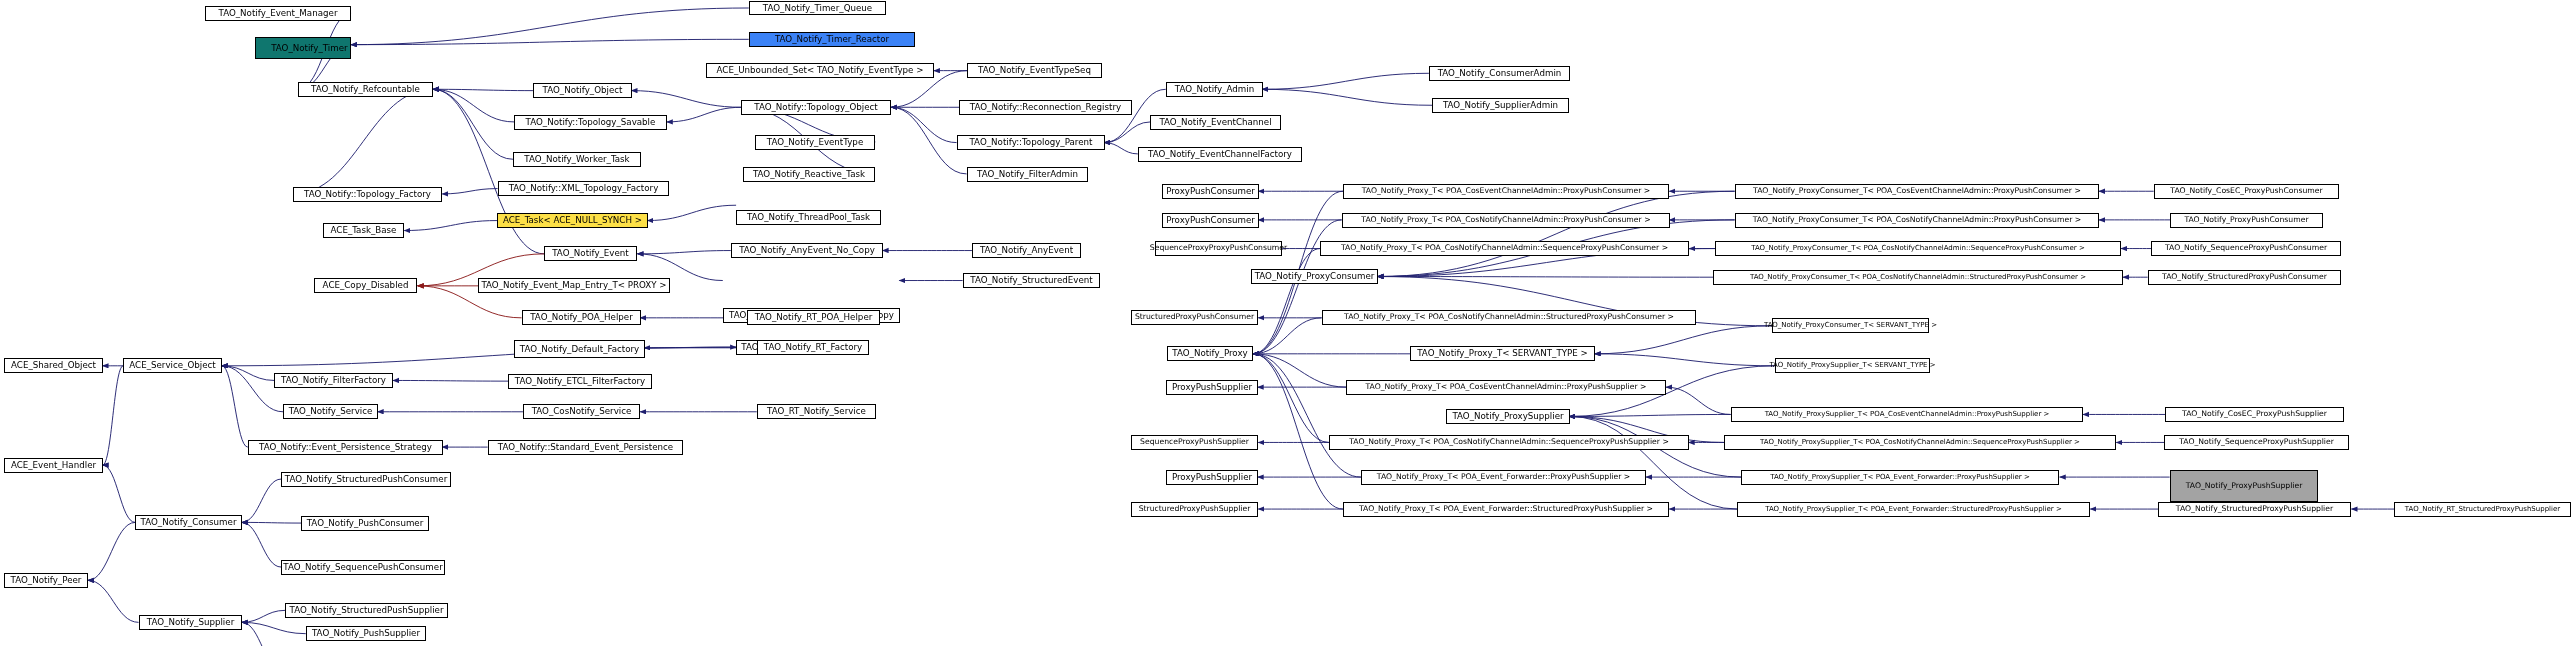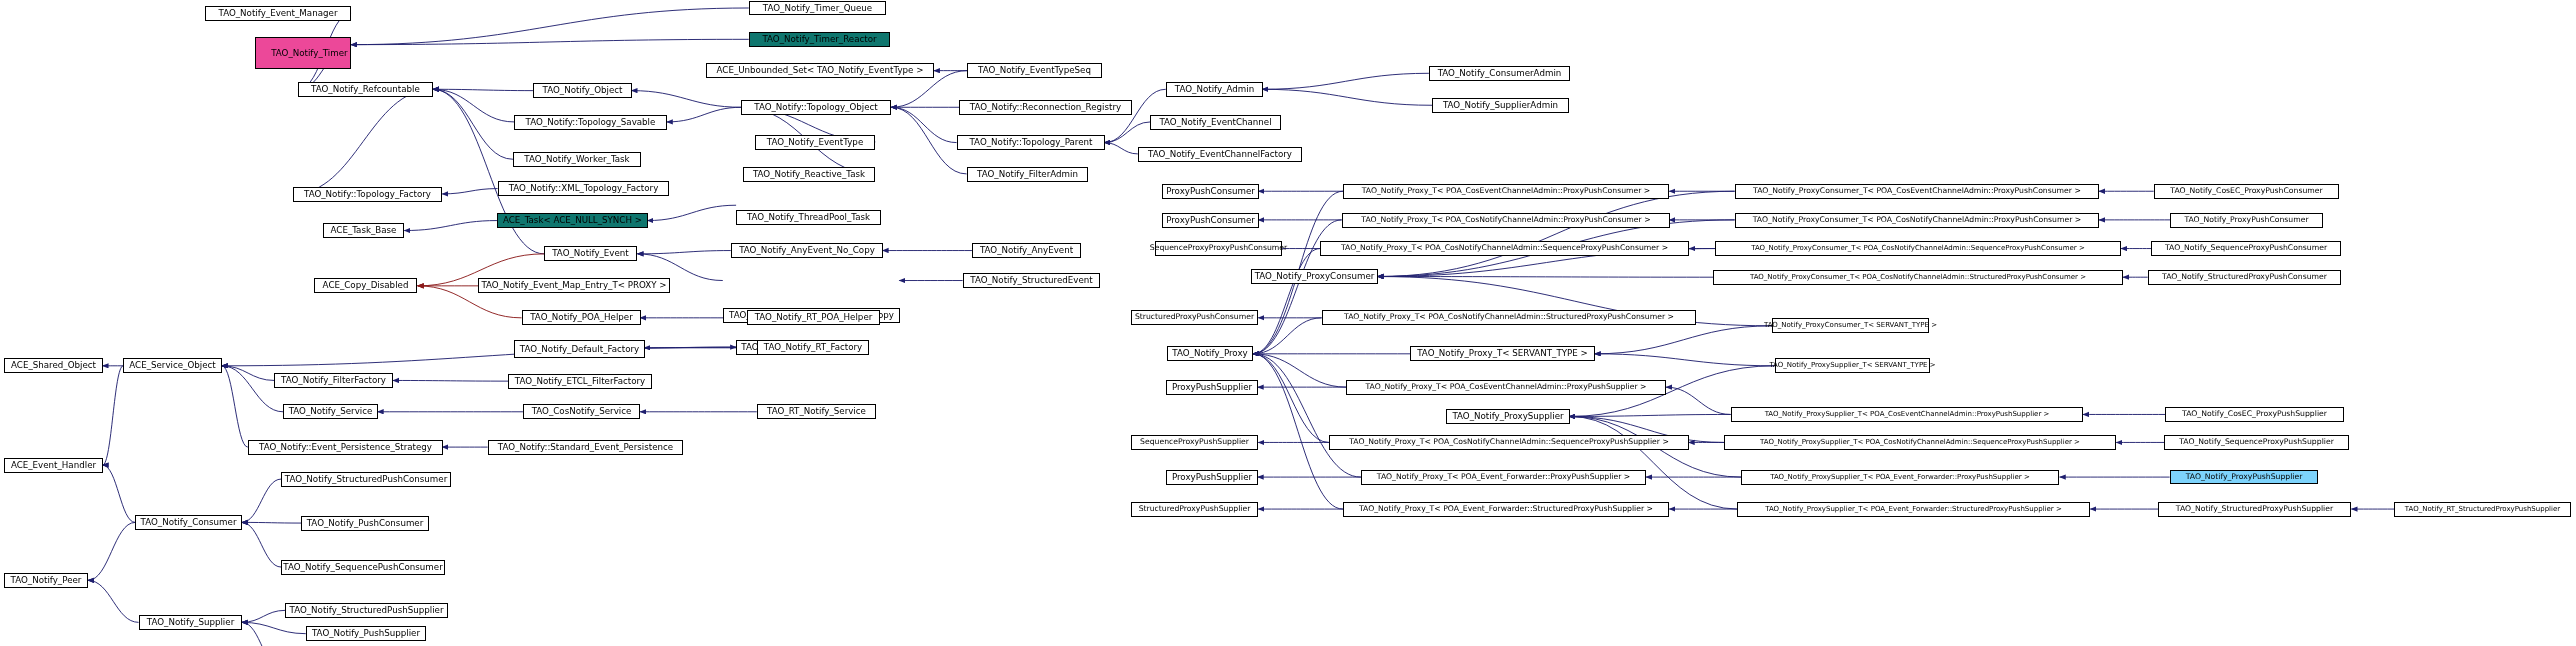--- a/index.html
+++ b/index.html
@@ -161,7 +161,7 @@
   <div id="nodes">
       <div class="node" style="left: 205px; top: 6px; width: 146px; height: 14.7px; border-color: rgb(0, 0, 0); background: rgb(255, 255, 255); color: rgb(0, 0, 0);">TAO_Notify_Event_Manager</div>
       <div class="node" style="left: 749px; top: 0.7px; width: 137px; height: 14.7px; border-color: rgb(0, 0, 0); background: rgb(255, 255, 255); color: rgb(0, 0, 0);">TAO_Notify_Timer_Queue</div>
-      <div class="node" style="left: 749px; top: 32px; width: 141px; height: 14.7px; border-color: rgb(0, 0, 0); background: #0f766e; color: rgb(0, 0, 0);">TAO_Notify_Timer_Reactor</div>
+      <div class="node" style="left: 749px; top: 32px; width: 166px; height: 14.7px; border-color: rgb(0, 0, 0); background: #3b82f6; color: rgb(0, 0, 0);">TAO_Notify_Timer_Reactor</div>
       <div class="node" style="left: 255px; top: 37px; width: 96px; height: 32px; border-color: rgb(0, 0, 0); background: #ec4899; color: rgb(0, 0, 0); padding-left: 16px;">TAO_Notify_Timer</div>
       <div class="node" style="left: 706px; top: 63px; width: 228px; height: 14.7px; border-color: rgb(0, 0, 0); background: rgb(255, 255, 255); color: rgb(0, 0, 0);">ACE_Unbounded_Set&lt; TAO_Notify_EventType &gt;</div>
       <div class="node" style="left: 967px; top: 63px; width: 135px; height: 14.7px; border-color: rgb(0, 0, 0); background: rgb(255, 255, 255); color: rgb(0, 0, 0);">TAO_Notify_EventTypeSeq</div>

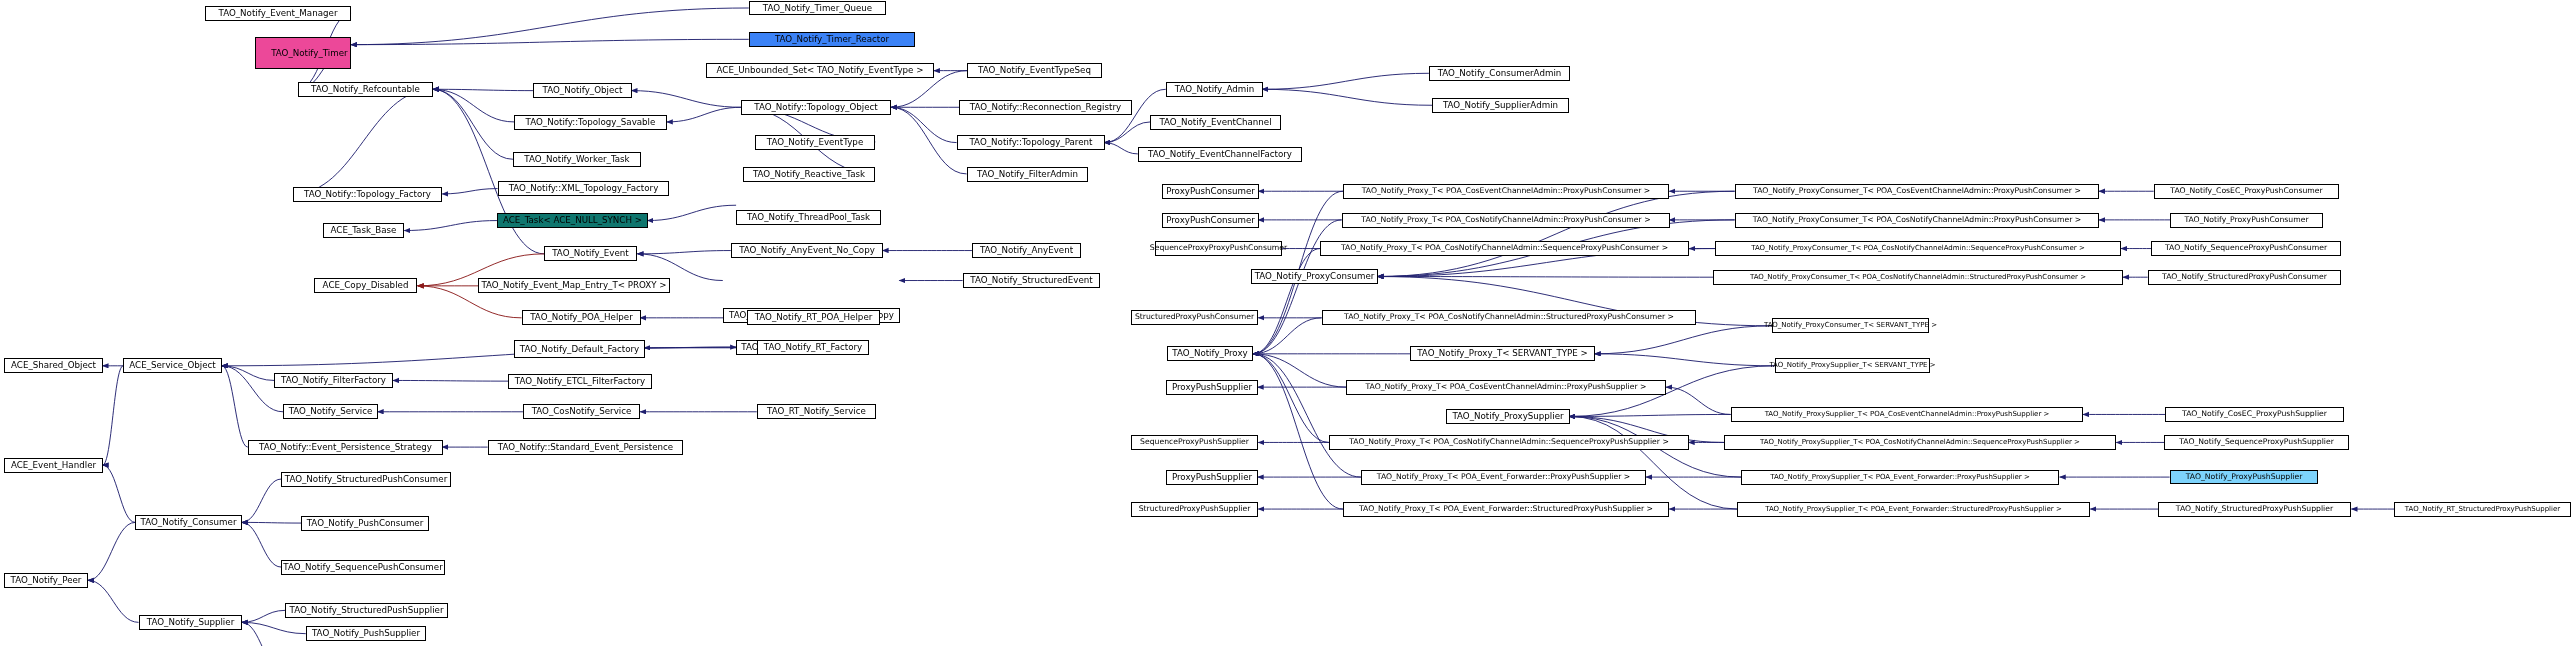--- a/index.html
+++ b/index.html
@@ -162,7 +162,7 @@
       <div class="node" style="left: 205px; top: 6px; width: 146px; height: 14.7px; border-color: rgb(0, 0, 0); background: rgb(255, 255, 255); color: rgb(0, 0, 0);">TAO_Notify_Event_Manager</div>
       <div class="node" style="left: 749px; top: 0.7px; width: 137px; height: 14.7px; border-color: rgb(0, 0, 0); background: rgb(255, 255, 255); color: rgb(0, 0, 0);">TAO_Notify_Timer_Queue</div>
       <div class="node" style="left: 749px; top: 32px; width: 166px; height: 14.7px; border-color: rgb(0, 0, 0); background: #3b82f6; color: rgb(0, 0, 0);">TAO_Notify_Timer_Reactor</div>
-      <div class="node" style="left: 255px; top: 37px; width: 96px; height: 32px; border-color: rgb(0, 0, 0); background: #ec4899; color: rgb(0, 0, 0); padding-left: 16px;">TAO_Notify_Timer</div>
+      <div class="node" style="left: 255px; top: 37px; width: 96px; height: 22px; border-color: rgb(0, 0, 0); background: #0f766e; color: rgb(0, 0, 0); padding-left: 16px;">TAO_Notify_Timer</div>
       <div class="node" style="left: 706px; top: 63px; width: 228px; height: 14.7px; border-color: rgb(0, 0, 0); background: rgb(255, 255, 255); color: rgb(0, 0, 0);">ACE_Unbounded_Set&lt; TAO_Notify_EventType &gt;</div>
       <div class="node" style="left: 967px; top: 63px; width: 135px; height: 14.7px; border-color: rgb(0, 0, 0); background: rgb(255, 255, 255); color: rgb(0, 0, 0);">TAO_Notify_EventTypeSeq</div>
       <div class="node" style="left: 298px; top: 82px; width: 135px; height: 14.7px; border-color: rgb(0, 0, 0); background: rgb(255, 255, 255); color: rgb(0, 0, 0);">TAO_Notify_Refcountable</div>

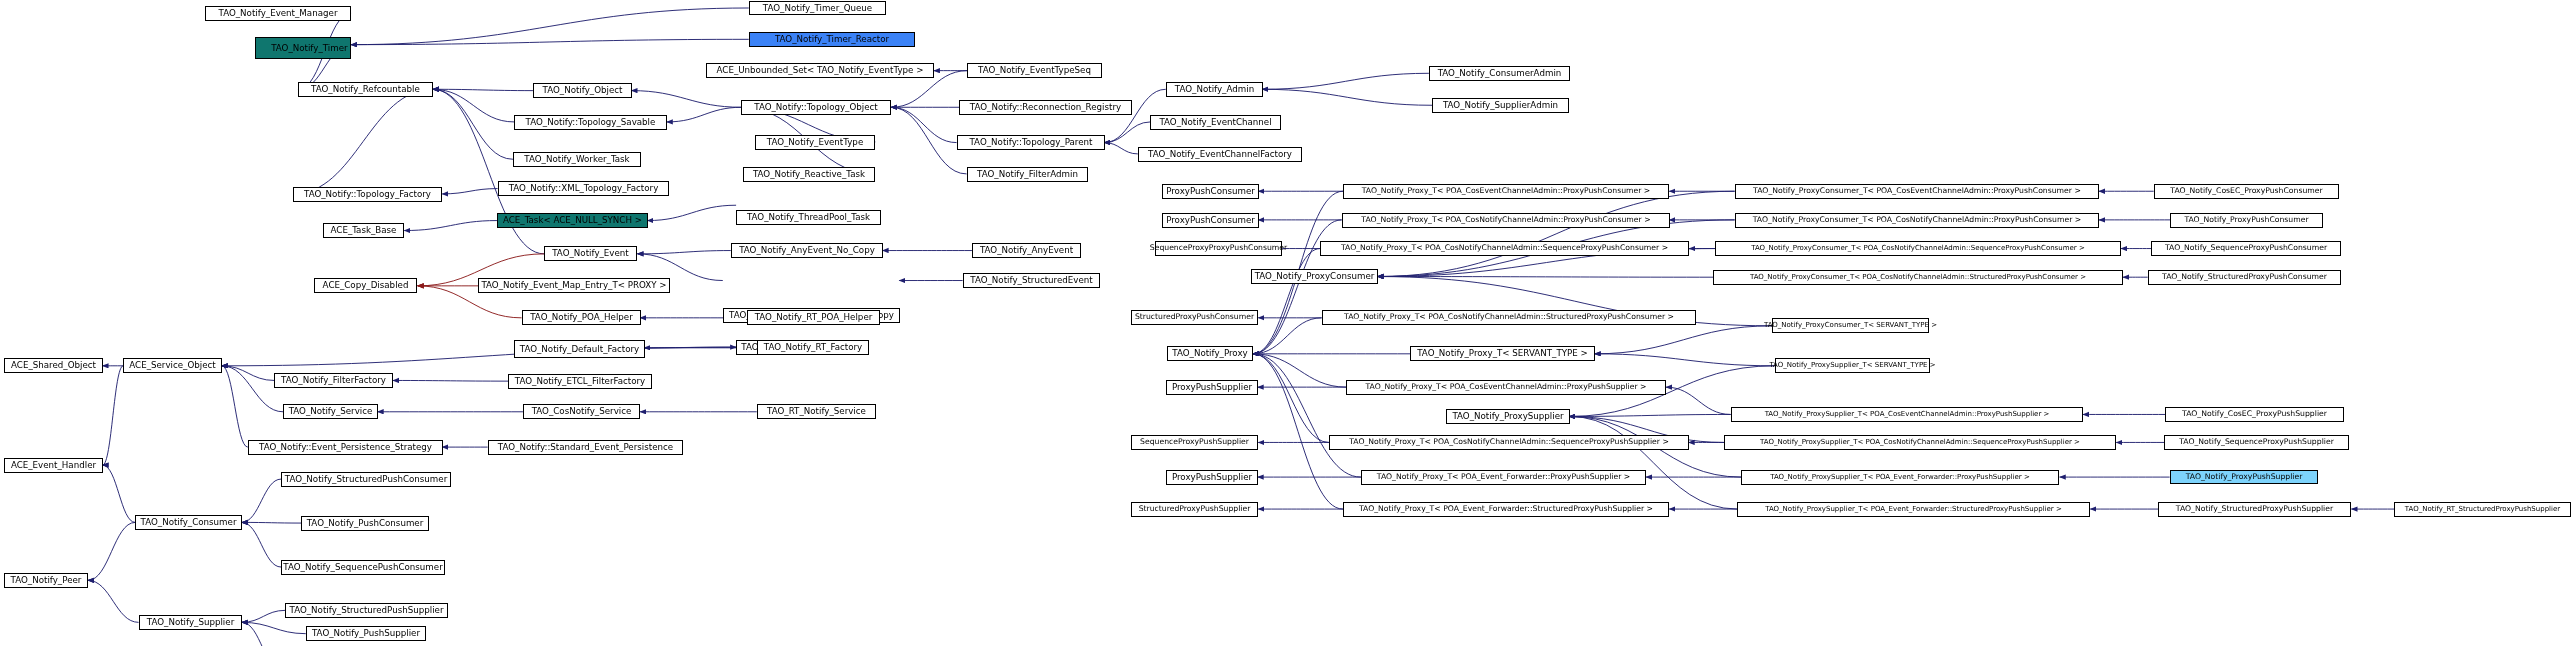--- a/index.html
+++ b/index.html
@@ -183,7 +183,7 @@
       <div class="node" style="left: 293px; top: 187px; width: 149px; height: 14.7px; border-color: rgb(0, 0, 0); background: rgb(255, 255, 255); color: rgb(0, 0, 0);">TAO_Notify::Topology_Factory</div>
       <div class="node" style="left: 498px; top: 181px; width: 171px; height: 14.7px; border-color: rgb(0, 0, 0); background: rgb(255, 255, 255); color: rgb(0, 0, 0);">TAO_Notify::XML_Topology_Factory</div>
       <div class="node" style="left: 736px; top: 198px; width: 145px; height: 14.7px; border-color: rgb(0, 0, 0); background: rgb(255, 255, 255); color: rgb(0, 0, 0); margin-top: 12px;">TAO_Notify_ThreadPool_Task</div>
-      <div class="node" style="left: 497px; top: 213px; width: 151px; height: 14.7px; border-color: rgb(0, 0, 0); background: #0f766e; color: rgb(0, 0, 0);">ACE_Task&lt; ACE_NULL_SYNCH &gt;</div>
+      <div class="node" style="left: 497px; top: 213px; width: 151px; height: 14.7px; border-color: rgb(0, 0, 0); background: #fde047; color: rgb(0, 0, 0);">ACE_Task&lt; ACE_NULL_SYNCH &gt;</div>
       <div class="node" style="left: 323px; top: 223px; width: 81px; height: 14.7px; border-color: rgb(0, 0, 0); background: rgb(255, 255, 255); color: rgb(0, 0, 0);">ACE_Task_Base</div>
       <div class="node" style="left: 544px; top: 246px; width: 93px; height: 14.7px; border-color: rgb(0, 0, 0); background: rgb(255, 255, 255); color: rgb(0, 0, 0);">TAO_Notify_Event</div>
       <div class="node" style="left: 731px; top: 243px; width: 152px; height: 14.7px; border-color: rgb(0, 0, 0); background: rgb(255, 255, 255); color: rgb(0, 0, 0);">TAO_Notify_AnyEvent_No_Copy</div>

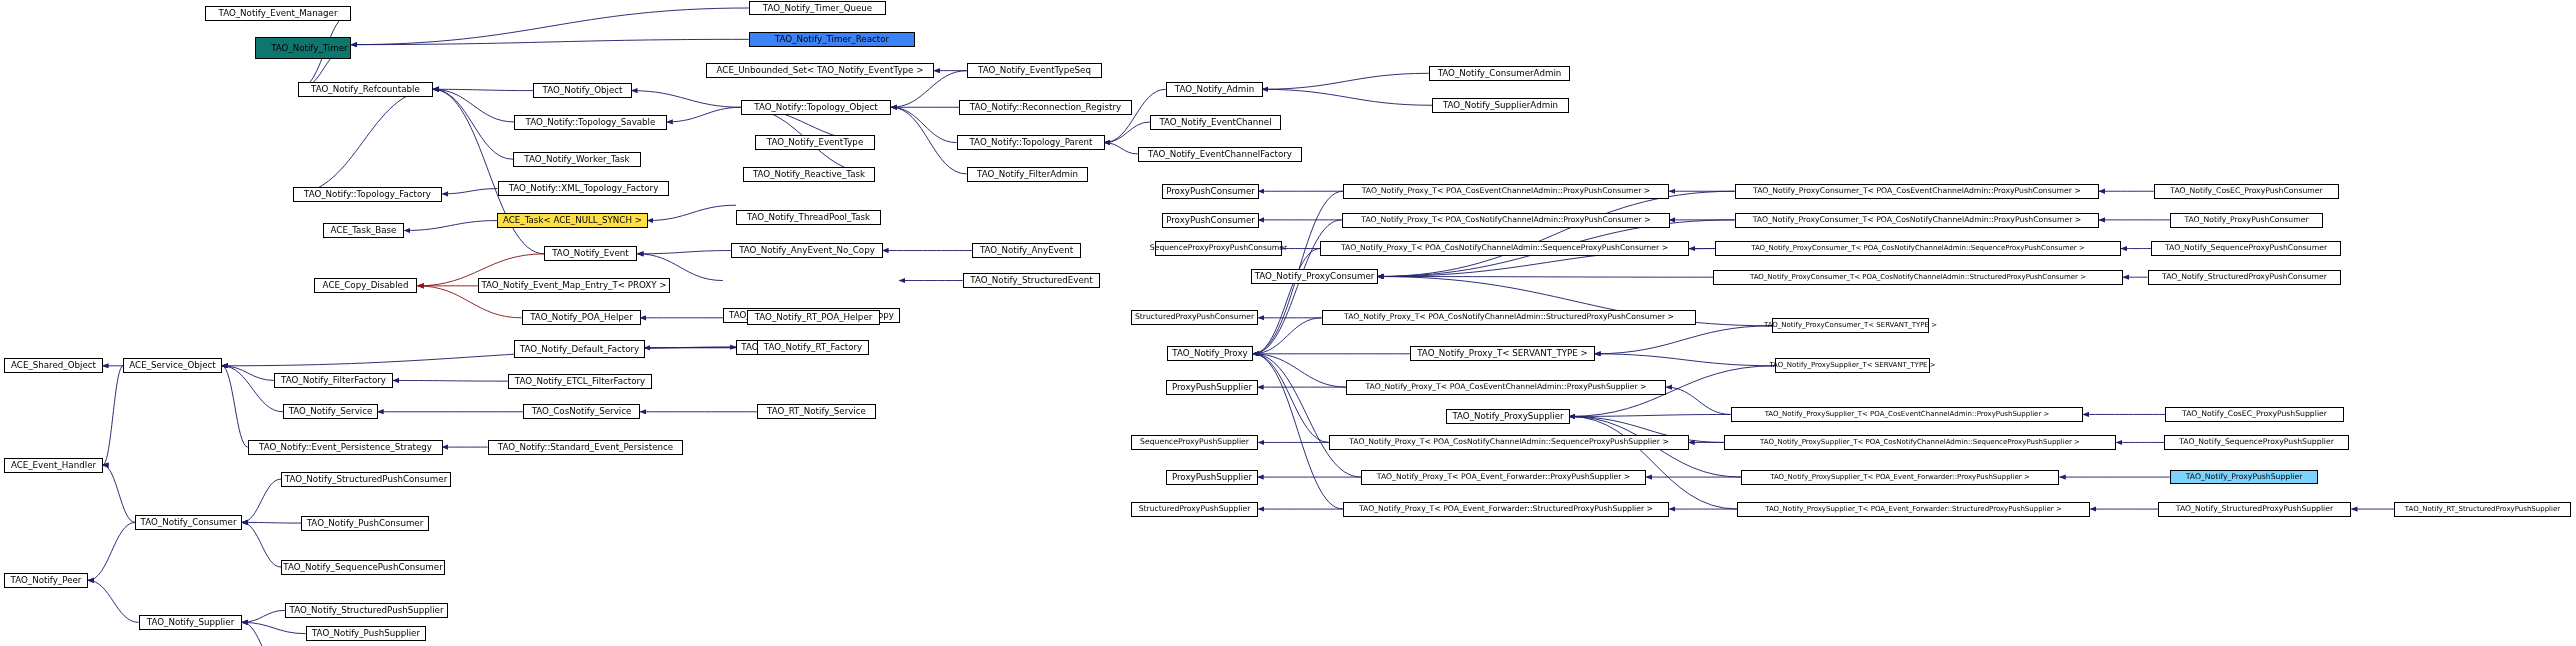--- a/index.html
+++ b/index.html
@@ -248,7 +248,7 @@
       <div class="node" style="left: 1166px; top: 470px; width: 92px; height: 14.7px; border-color: rgb(0, 0, 0); background: rgb(255, 255, 255); color: rgb(0, 0, 0);">ProxyPushSupplier</div>
       <div class="node small" style="left: 1361px; top: 470px; width: 285px; height: 14.7px; border-color: rgb(0, 0, 0); background: rgb(255, 255, 255); color: rgb(0, 0, 0);">TAO_Notify_Proxy_T&lt; POA_Event_Forwarder::ProxyPushSupplier &gt;</div>
       <div class="node tiny" style="left: 1741px; top: 470px; width: 318px; height: 14.7px; border-color: rgb(0, 0, 0); background: rgb(255, 255, 255); color: rgb(0, 0, 0);">TAO_Notify_ProxySupplier_T&lt; POA_Event_Forwarder::ProxyPushSupplier &gt;</div>
-      <div class="node small" style="left: 2170px; top: 470px; width: 148px; height: 14px; border-color: rgb(0, 0, 0); background: #7dd3fc; color: rgb(0, 0, 0);">TAO_Notify_ProxyPushSupplier</div>
+      <div class="node small" style="left: 2170px; top: 470px; width: 148px; height: 32px; border-color: rgb(0, 0, 0); background: #a3a3a3; color: rgb(0, 0, 0);">TAO_Notify_ProxyPushSupplier</div>
       <div class="node small" style="left: 1131px; top: 502px; width: 127px; height: 14.7px; border-color: rgb(0, 0, 0); background: rgb(255, 255, 255); color: rgb(0, 0, 0);">StructuredProxyPushSupplier</div>
       <div class="node small" style="left: 1343px; top: 502px; width: 326px; height: 14.7px; border-color: rgb(0, 0, 0); background: rgb(255, 255, 255); color: rgb(0, 0, 0);">TAO_Notify_Proxy_T&lt; POA_Event_Forwarder::StructuredProxyPushSupplier &gt;</div>
       <div class="node tiny" style="left: 1737px; top: 502px; width: 353px; height: 14.7px; border-color: rgb(0, 0, 0); background: rgb(255, 255, 255); color: rgb(0, 0, 0);">TAO_Notify_ProxySupplier_T&lt; POA_Event_Forwarder::StructuredProxyPushSupplier &gt;</div>

